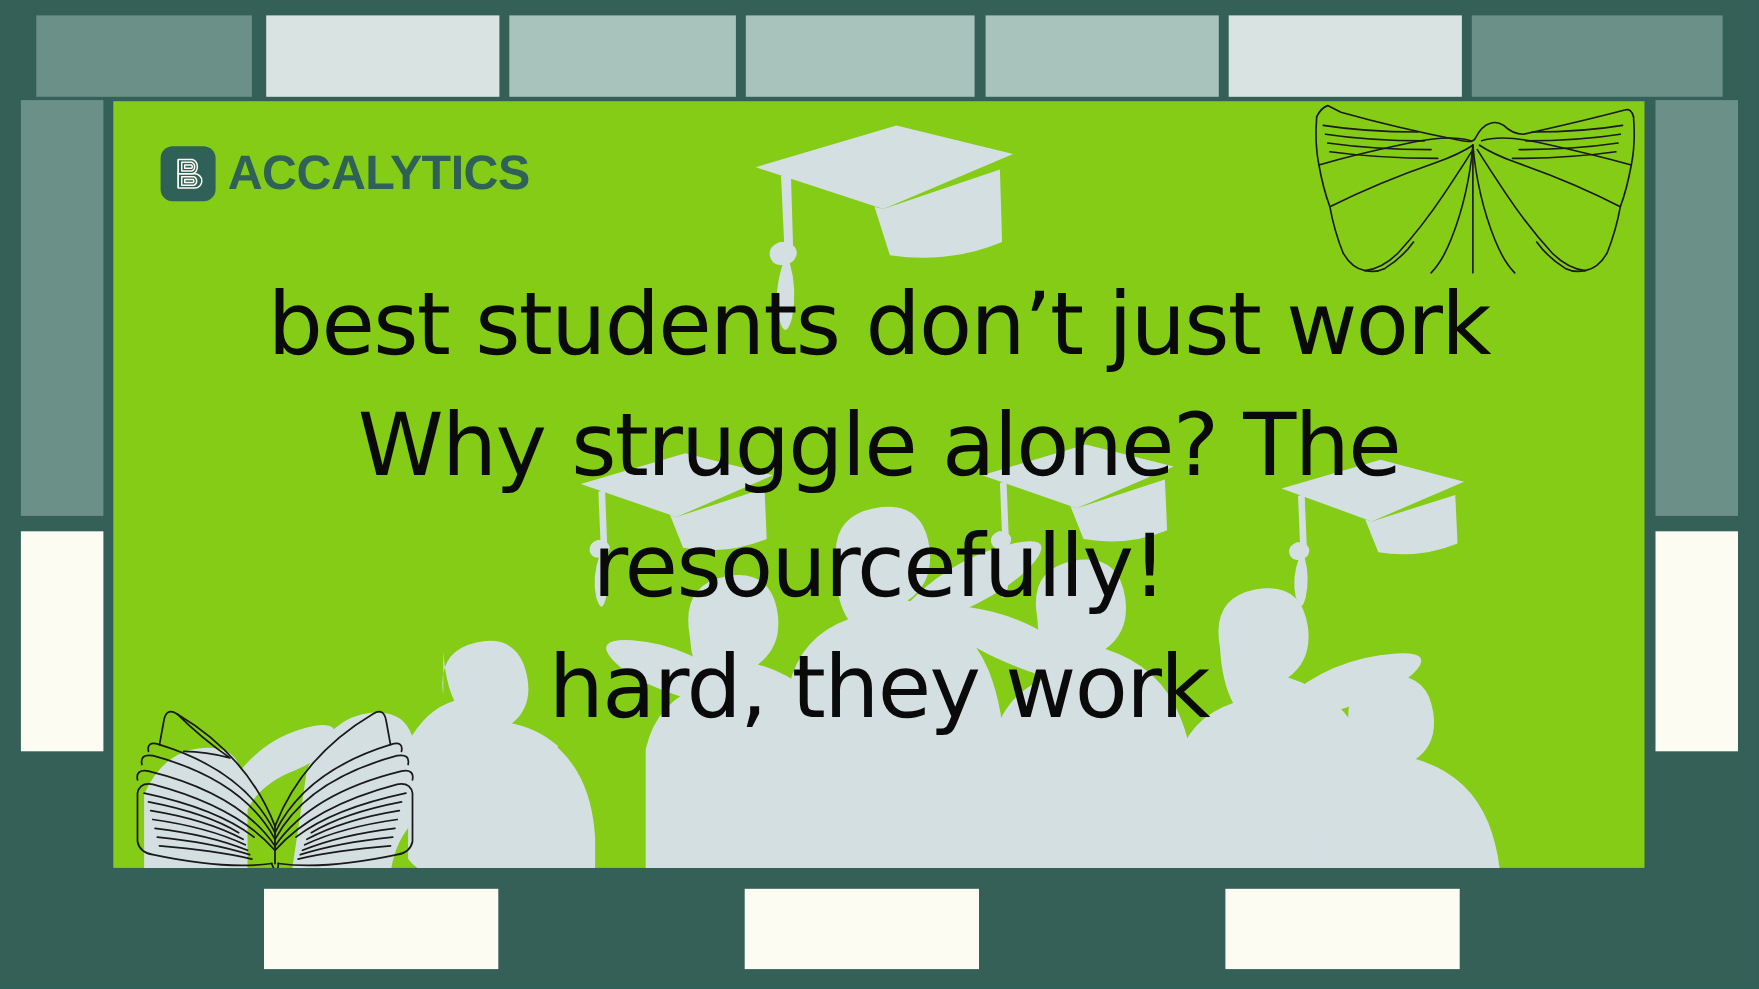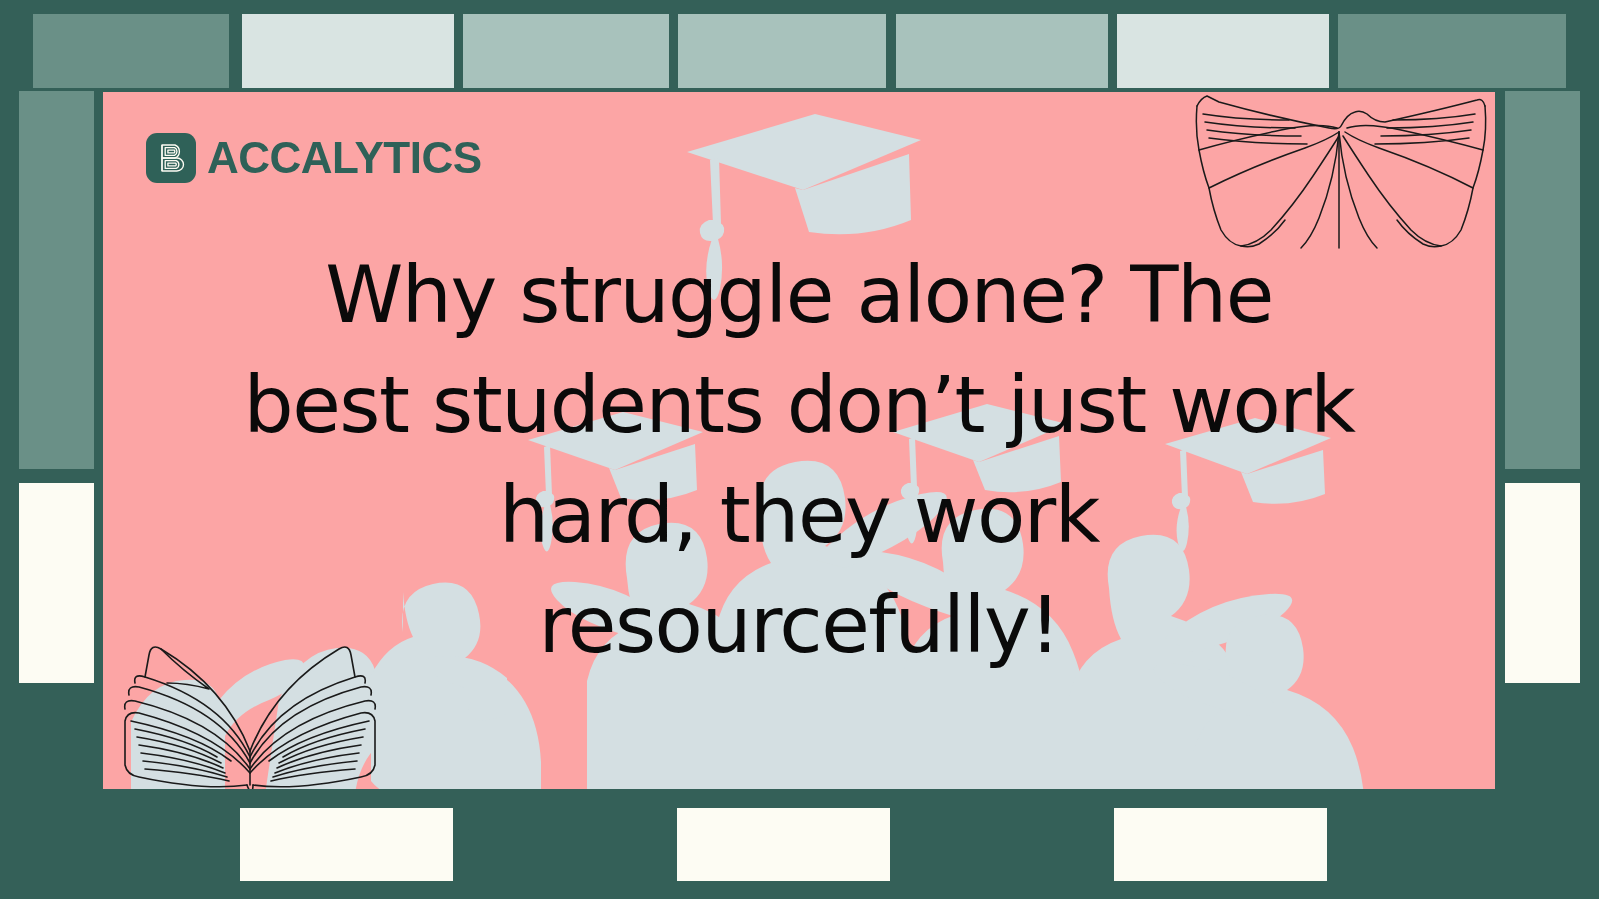--- a/index.html
+++ b/index.html
@@ -143,7 +143,7 @@
       <div class="tile" style="left: 1114px; top: 808px; width: 213px; height: 73px; background: rgb(253, 252, 243);"></div>
     </div>
 
-  <div id="card" style="background: #fca5a5;">
+  <div id="card" style="background: #84cc16;">
 
     <svg id="silhouette-layer" viewBox="0 0 1392 697" preserveAspectRatio="xMidYMid slice">
       <g fill="#d4dfe2">

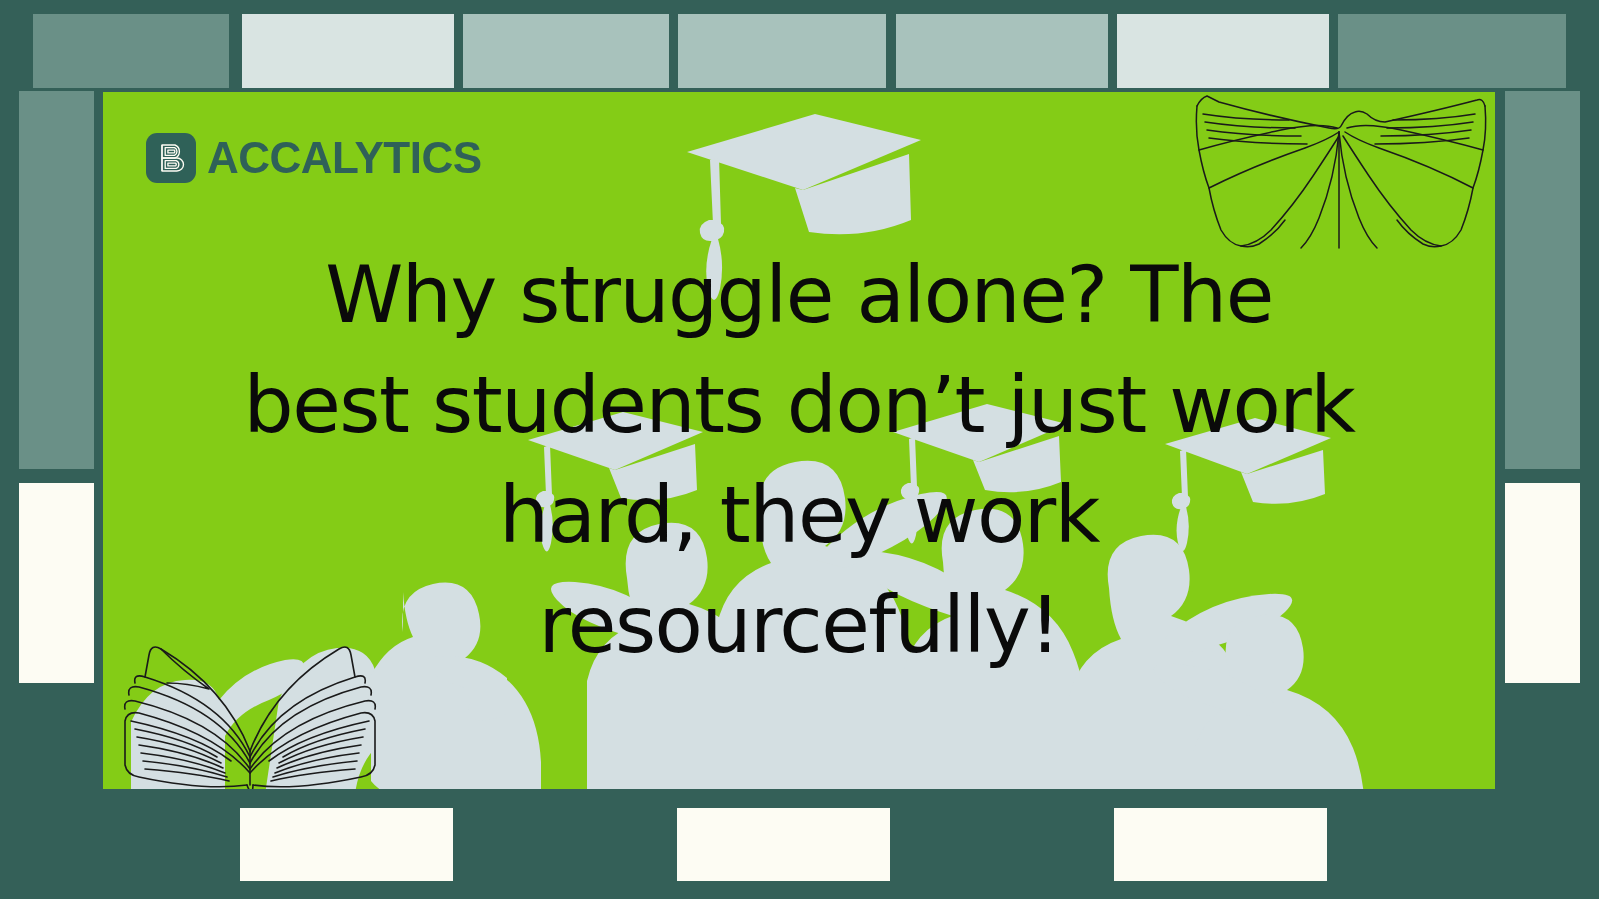--- a/index.html
+++ b/index.html
@@ -263,8 +263,8 @@
     </div>
 
     <div id="headline">
+      <span class="hl-line">best students don’t just work</span>
       <span class="hl-line">Why struggle alone? The</span>
-      <span class="hl-line">best students don’t just work</span>
       <span class="hl-line">hard, they work</span>
       <span class="hl-line">resourcefully!</span>
     </div>

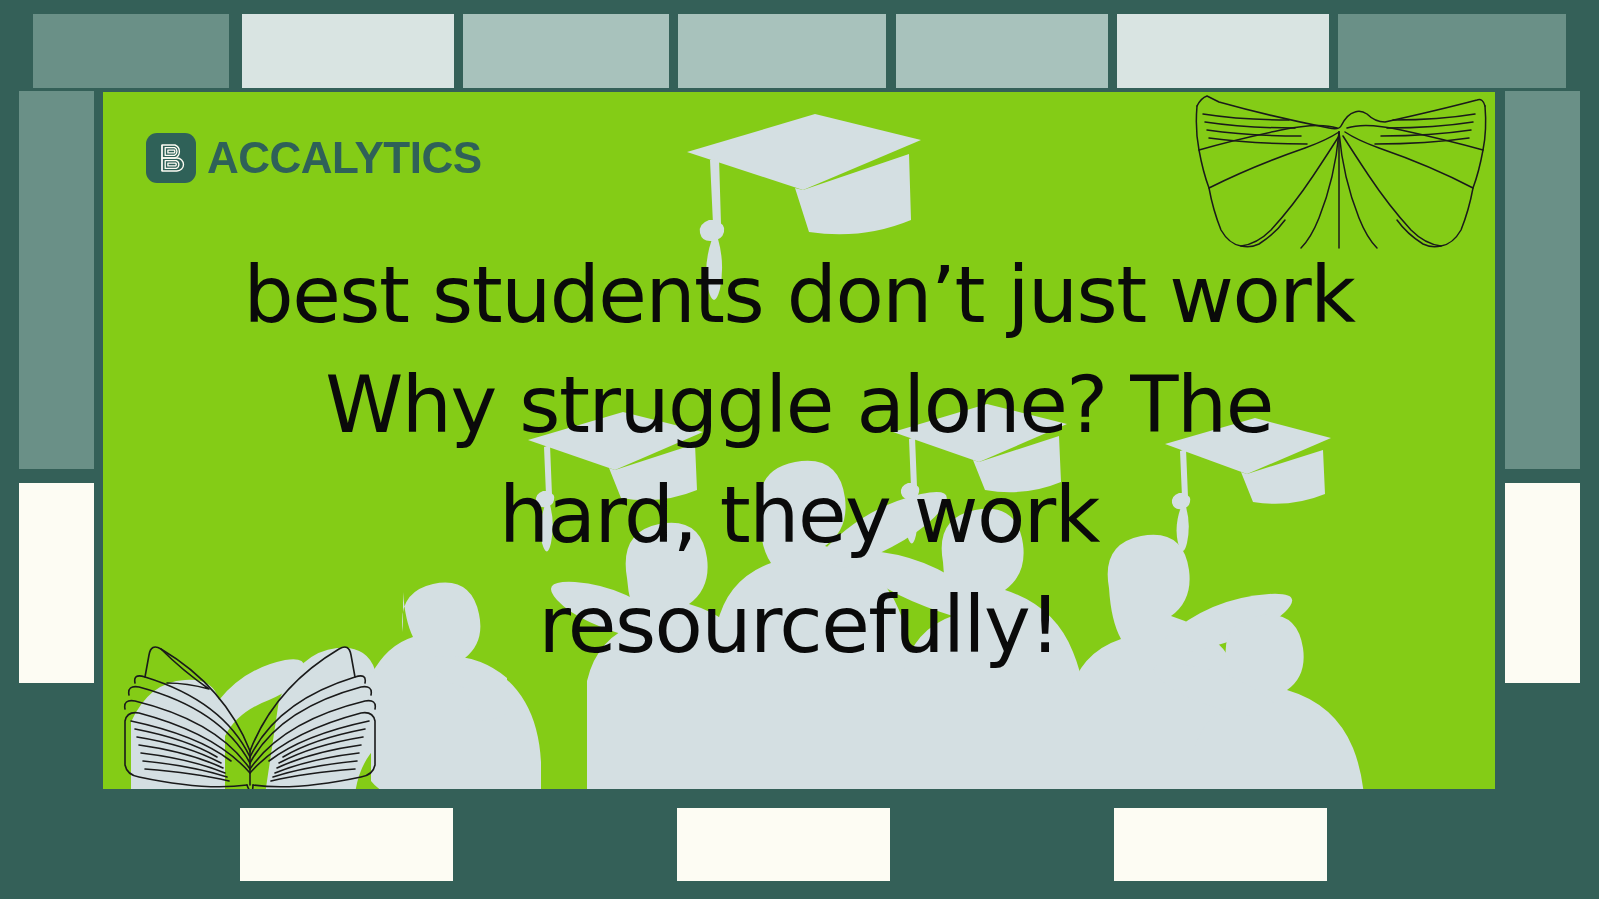--- a/index.html
+++ b/index.html
@@ -265,8 +265,8 @@
     <div id="headline">
       <span class="hl-line">best students don’t just work</span>
       <span class="hl-line">Why struggle alone? The</span>
+      <span class="hl-line">resourcefully!</span>
       <span class="hl-line">hard, they work</span>
-      <span class="hl-line">resourcefully!</span>
     </div>
 
 

